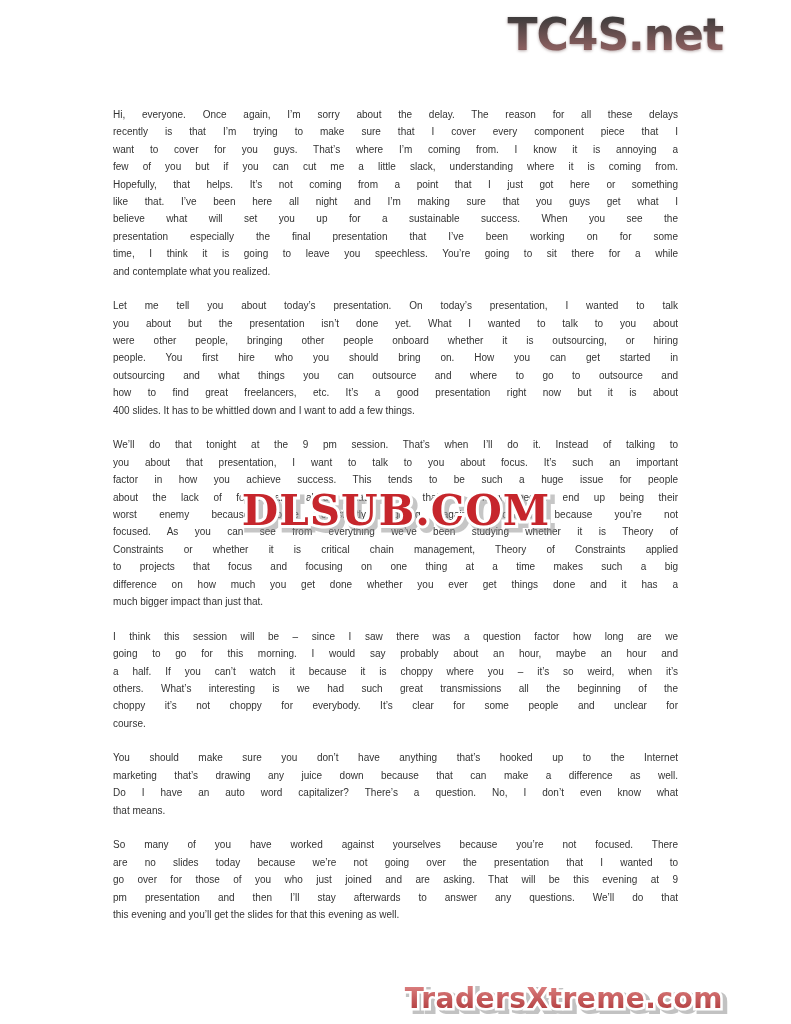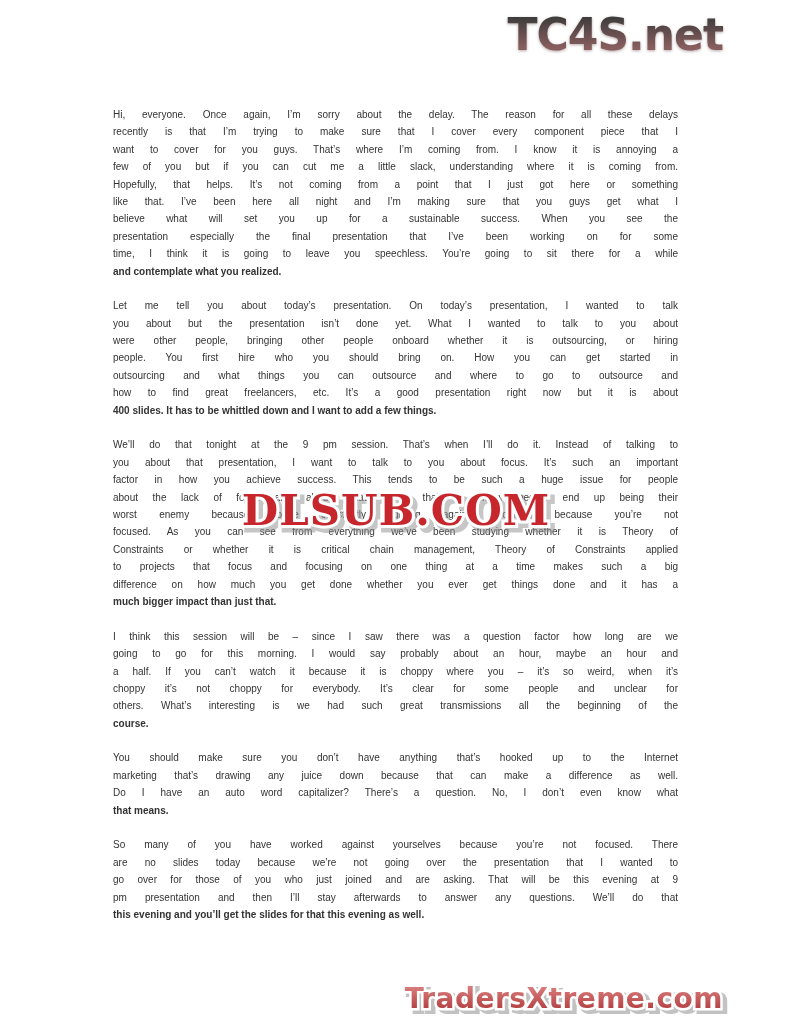--- a/index.html
+++ b/index.html
@@ -39,7 +39,7 @@
     text-align: justify;
     text-align-last: justify;
   }
-  .line.last { text-align-last: left; font-weight: bold; }
+  .line.last { text-align-last: left; }
 
   
   .watermark { position: absolute; left: 226px; top: 481px; }

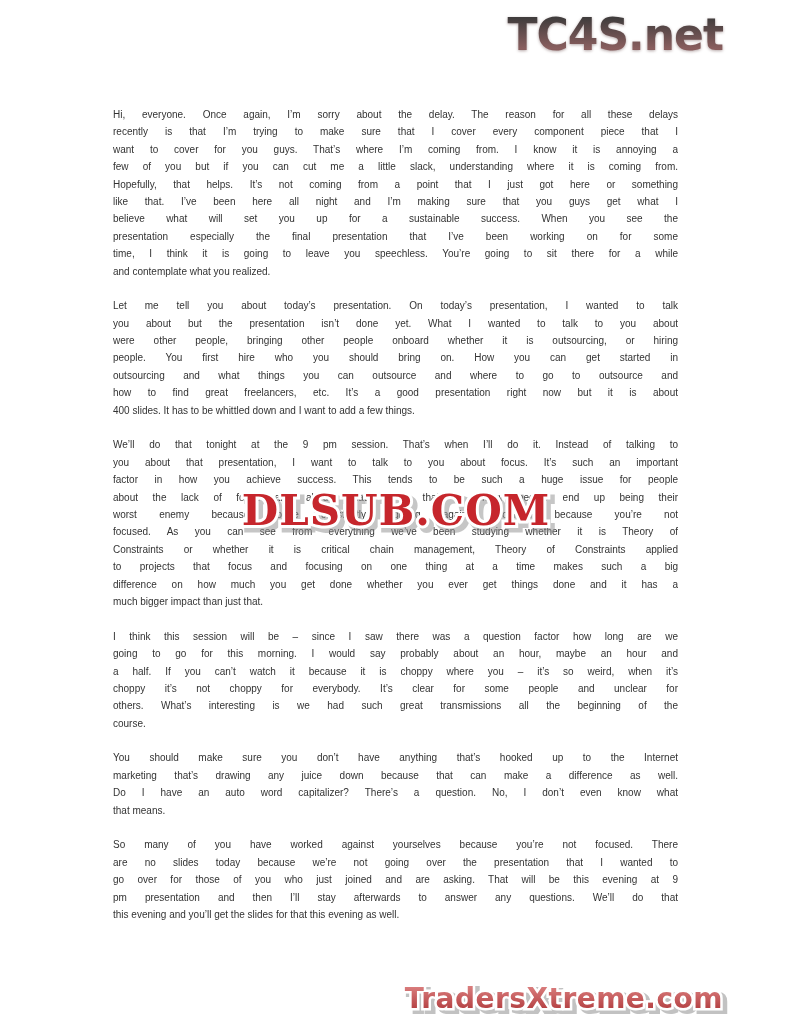--- a/index.html
+++ b/index.html
@@ -117,8 +117,8 @@
         <div class="line">I think this session will be – since I saw there was a question factor how long are we</div>
         <div class="line">going to go for this morning. I would say probably about an hour, maybe an hour and</div>
         <div class="line">a half. If you can’t watch it because it is choppy where you – it’s so weird, when it’s</div>
+        <div class="line">others. What’s interesting is we had such great transmissions all the beginning of the</div>
         <div class="line">choppy it’s not choppy for everybody. It’s clear for some people and unclear for</div>
-        <div class="line">others. What’s interesting is we had such great transmissions all the beginning of the</div>
         <div class="line last">course.</div>
       </div>
       <div class="paragraph">

